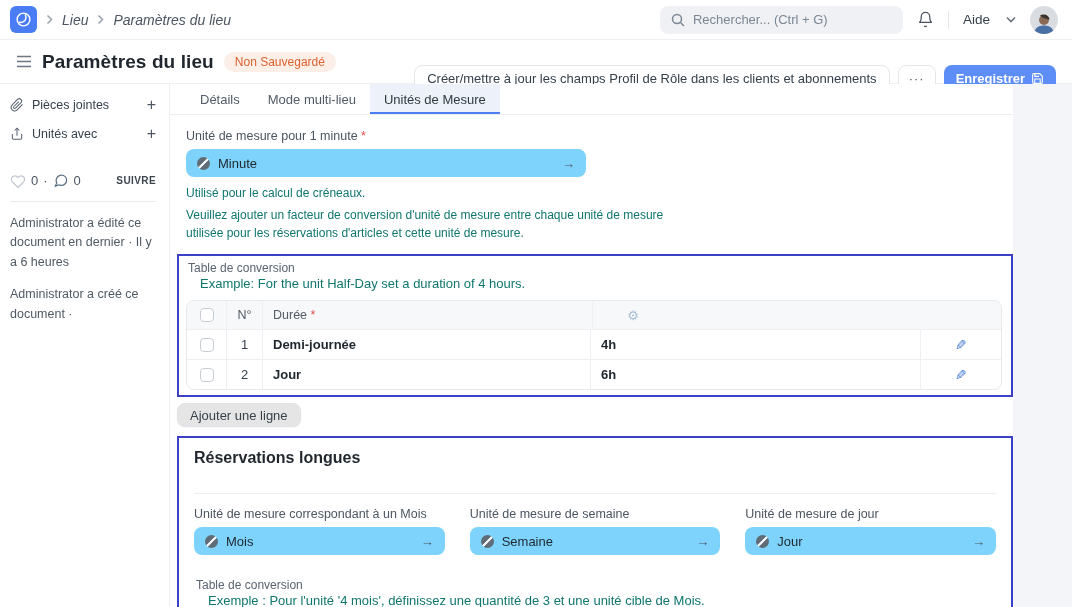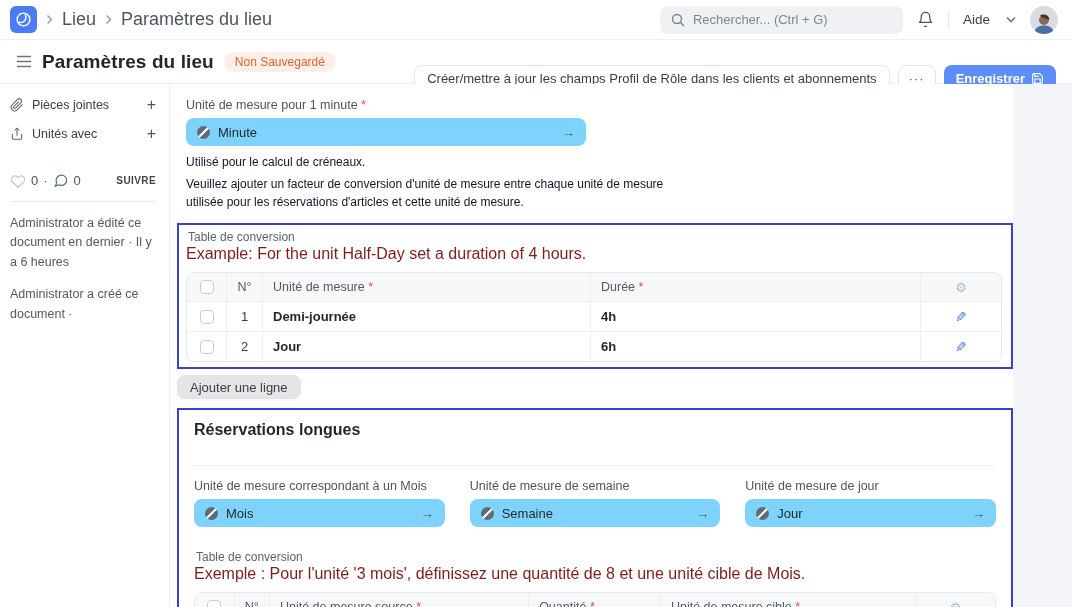--- a/index.html
+++ b/index.html
@@ -16,7 +16,7 @@
   .logo { width:27px; height:27px; border-radius:6px; background:#4a7df5; display:flex;
           align-items:center; justify-content:center; flex:0 0 auto; cursor:pointer; }
   .crumb-sep { display:flex; align-items:center; color:#98a1ab; }
-  .crumb { font-size:18px; color:#4c5561; cursor:pointer; }
+  .crumb { font-size:14px; color:#4c5561; cursor:pointer;font-style:italic; }
   .nav-right { margin-left:auto; display:flex; align-items:center; gap:14px; }
   .searchbox { width:243px; height:28px; background:#f0f1f4; border-radius:8px; display:flex;
                align-items:center; gap:8px; padding:0 11px; }

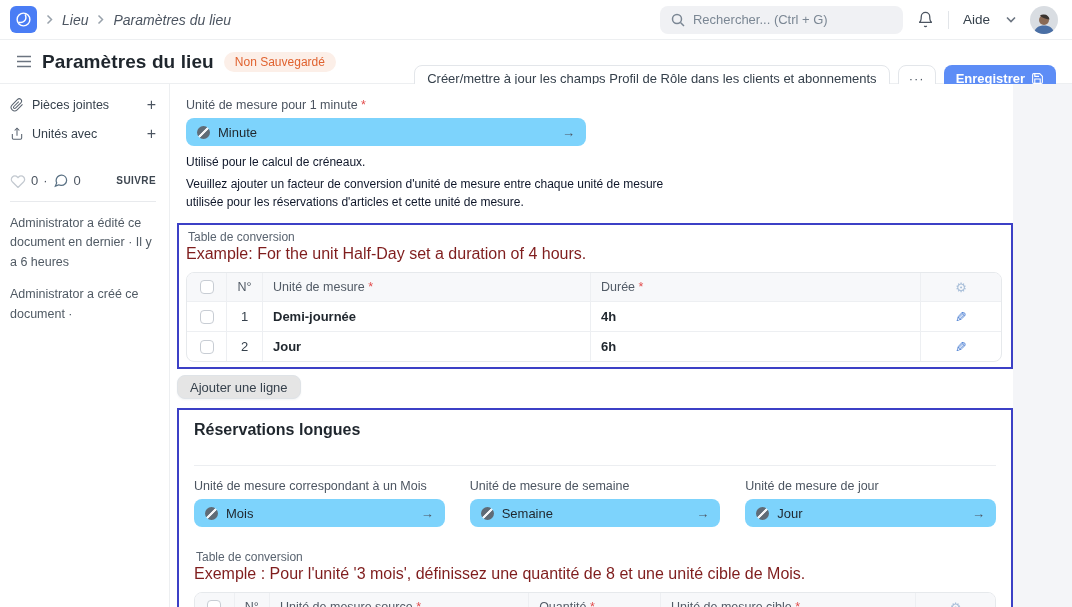--- a/index.html
+++ b/index.html
@@ -243,6 +243,11 @@
 
     <main class="main">
 
+      <div class="tabbar">
+        <div class="tab">Détails</div>
+        <div class="tab">Mode multi-lieu</div>
+        <div class="tab active">Unités de Mesure</div>
+      </div>
 
       <div class="form-area">
         <div class="flabel">

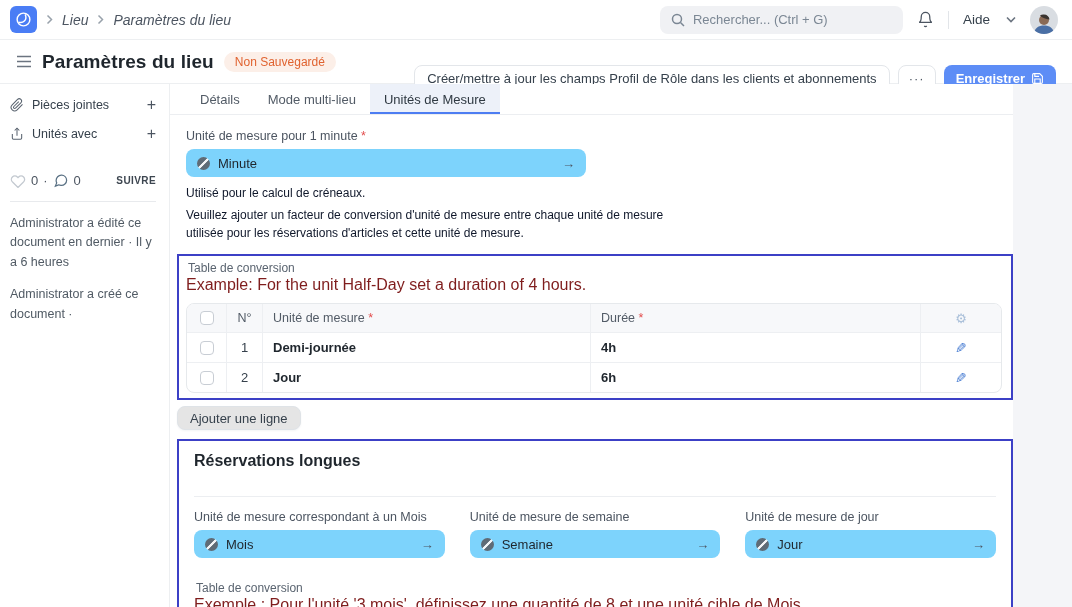--- a/index.html
+++ b/index.html
@@ -74,7 +74,7 @@
   .slash-dot { width:13px; height:13px; border-radius:50%; flex:0 0 auto;
                background:linear-gradient(135deg,#5f6b76 42%,#f3f4f6 45%,#f3f4f6 55%,#5f6b76 58%); }
   .fld-arrow { margin-left:auto; color:#4c5561; font-size:13px; }
-  .help { font-size:12px; color:#0f172a; line-height:1.5; margin-top:7px; }
+  .help { font-size:12px; color:#0f766e; line-height:1.5; margin-top:7px; }
   .help.wrap { max-width:505px; margin-top:4px; }
 
   

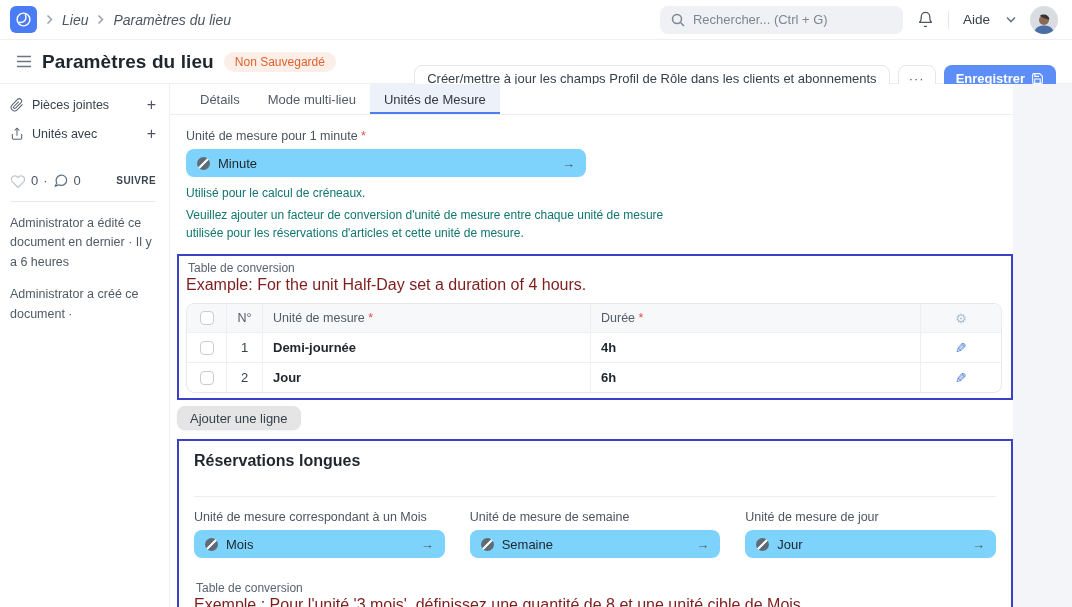--- a/index.html
+++ b/index.html
@@ -82,7 +82,7 @@
   .box1 { margin-top:12px; padding:3px 9px 5px 7px; }
   .box2 { margin-top:9px; padding:11px 15px 0; height:300px; }
   .tbl-label { font-size:12px; color:#5a6470; margin:2px 0 1px 2px; }
-  .tbl-example { font-size:16px; color:#7f1d1d; margin:1px 0 9px 0; }
+  .tbl-example { font-size:13px; color:#0f766e; margin:1px 0 9px 14px; }
 
   .grid-table { border:1px solid #e6e9ec; border-radius:8px; overflow:hidden; font-size:13px;
                 background:#fff; }

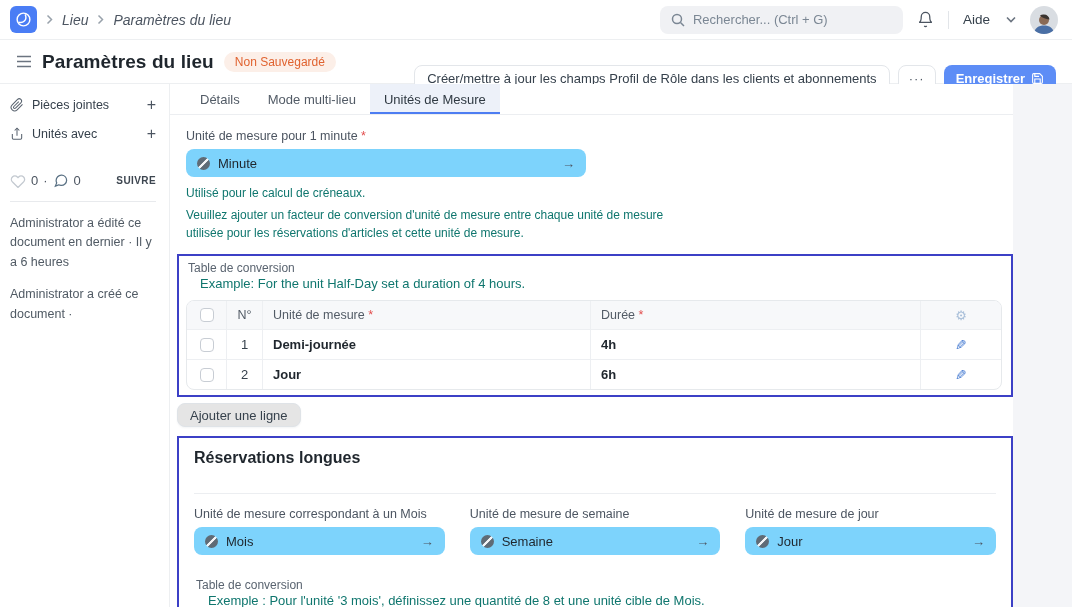--- a/index.html
+++ b/index.html
@@ -273,9 +273,6 @@
                 <span class="cb"></span>
               </div>
             <div class="tcell c-num">N°</div>
-            <div class="tcell t1-uom">
-              <span><span>Unité de mesure</span>&nbsp;<span class="req">*</span></span>
-            </div>
             <div class="tcell t1-dur">
               <span><span>Durée</span>&nbsp;<span class="req">*</span></span>
             </div>

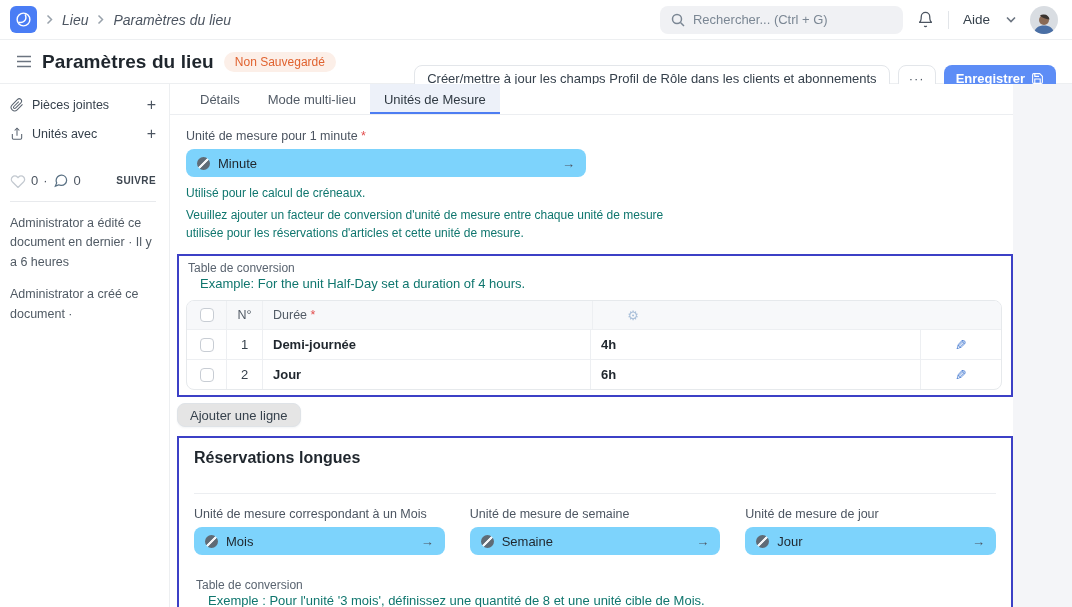--- a/index.html
+++ b/index.html
@@ -339,7 +339,7 @@
         </div>
 
         <div class="tbl-label conv2">Table de conversion</div>
-        <div class="tbl-example">Exemple : Pour l'unité '3 mois', définissez une quantité de 8 et une unité cible de Mois.</div>
+        <div class="tbl-example">Exemple : Pour l'unité '4 mois', définissez une quantité de 3 et une unité cible de Mois.</div>
 
         <div class="grid-table">
           <div class="trow head">

